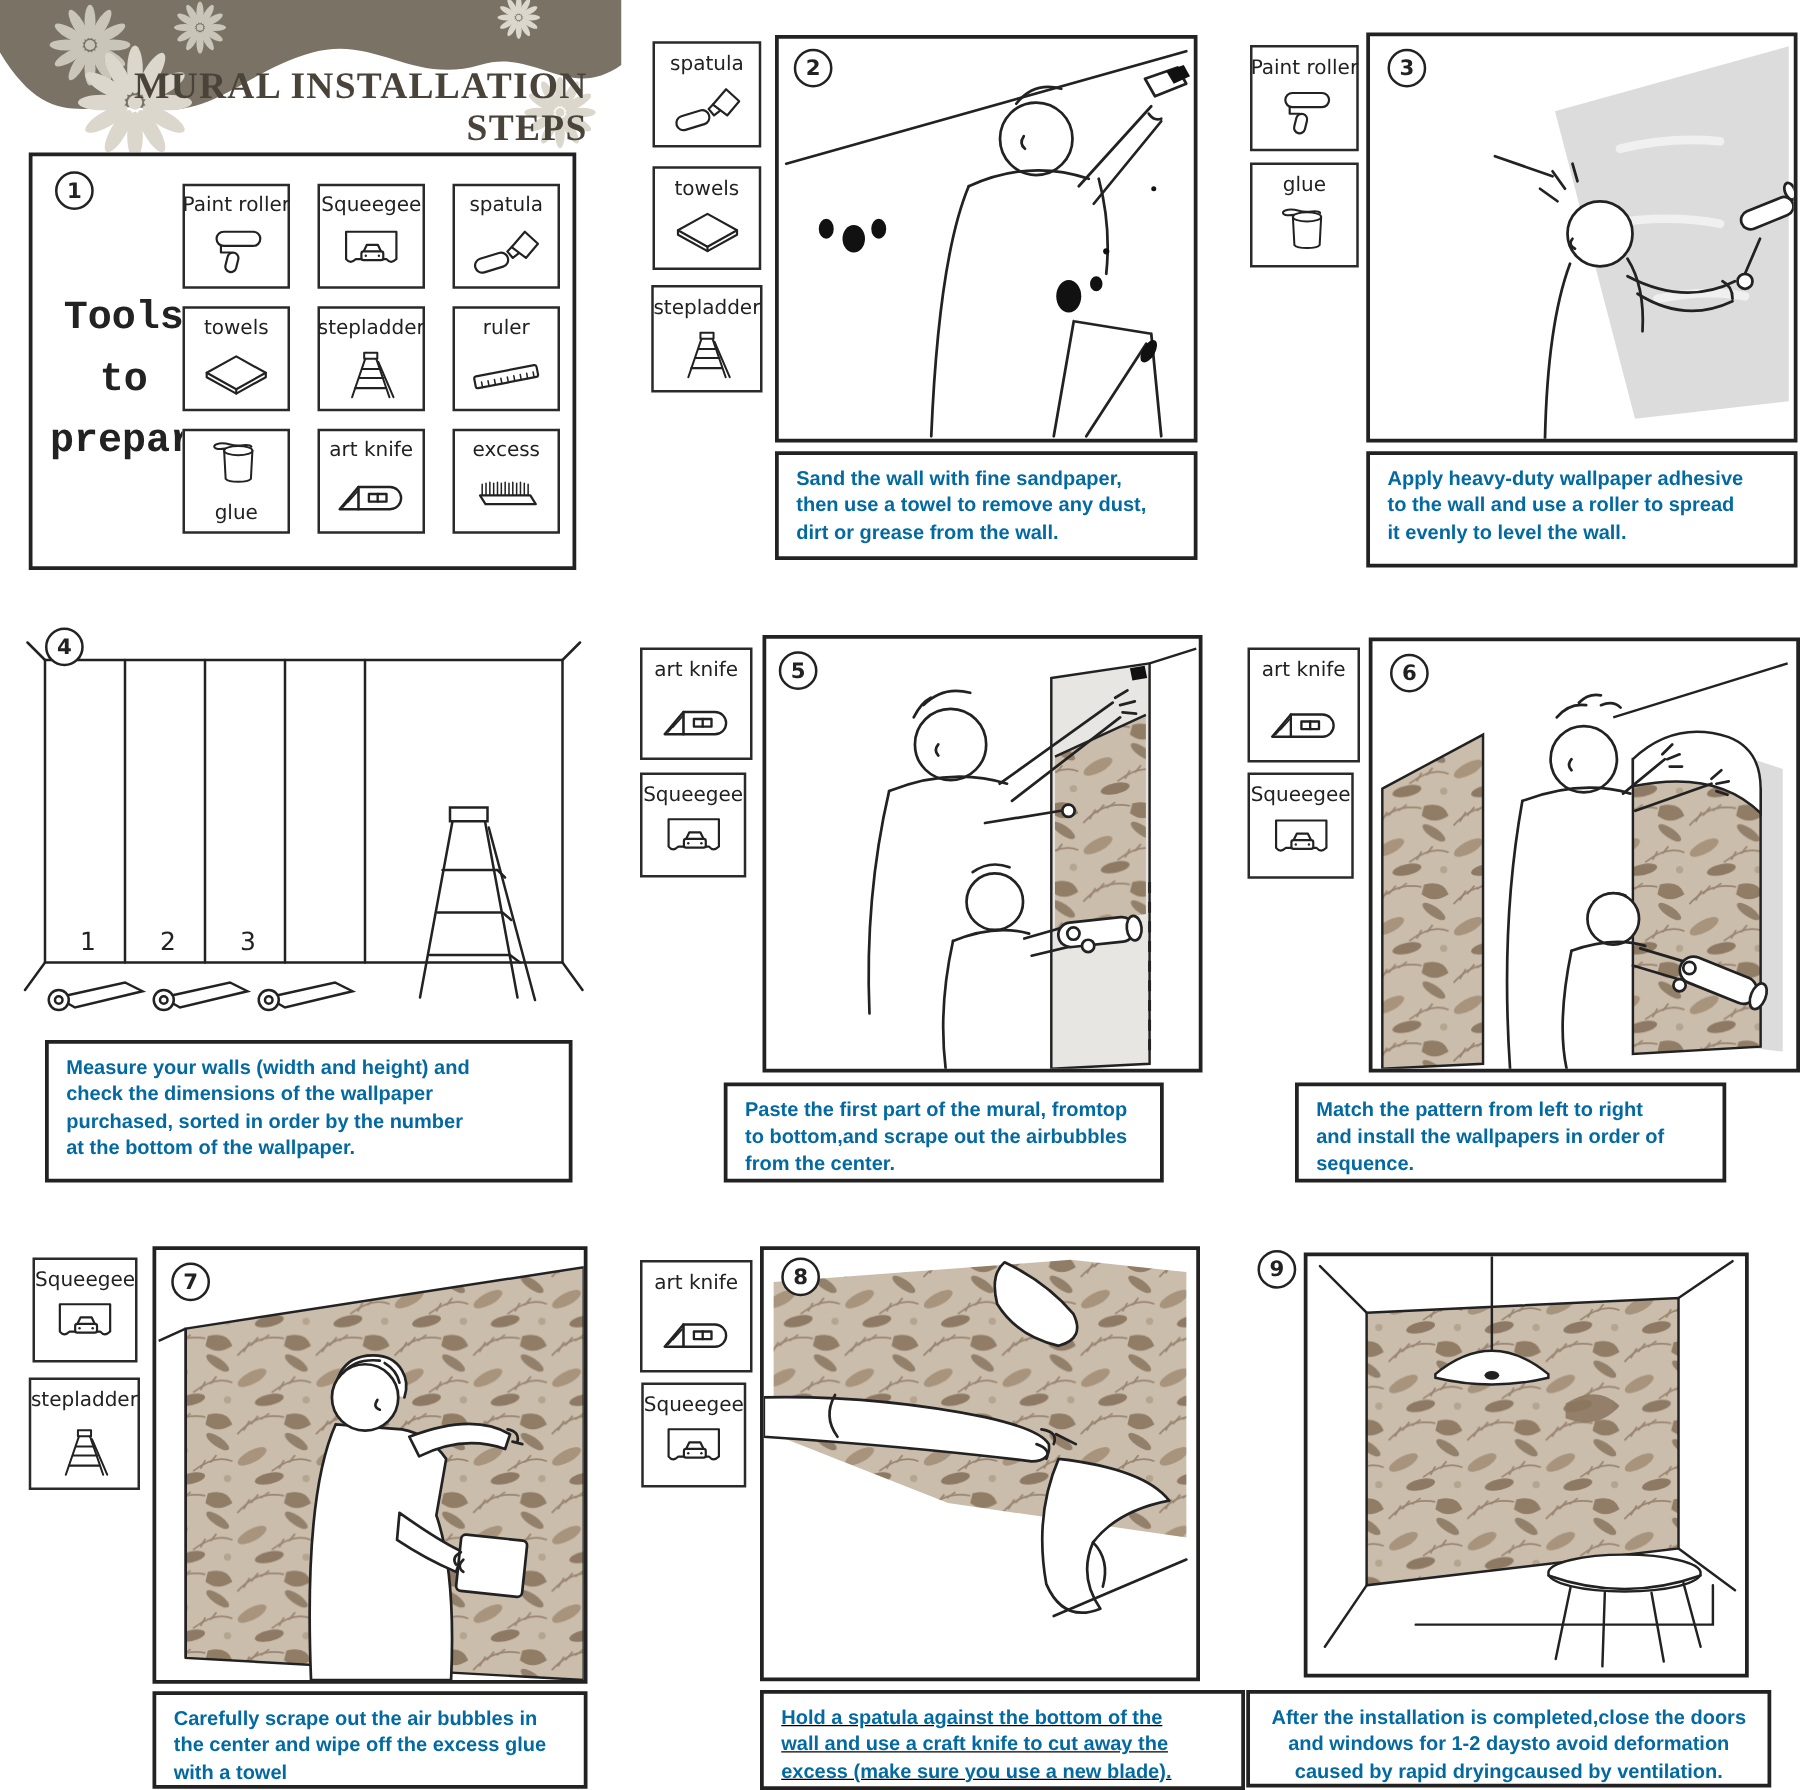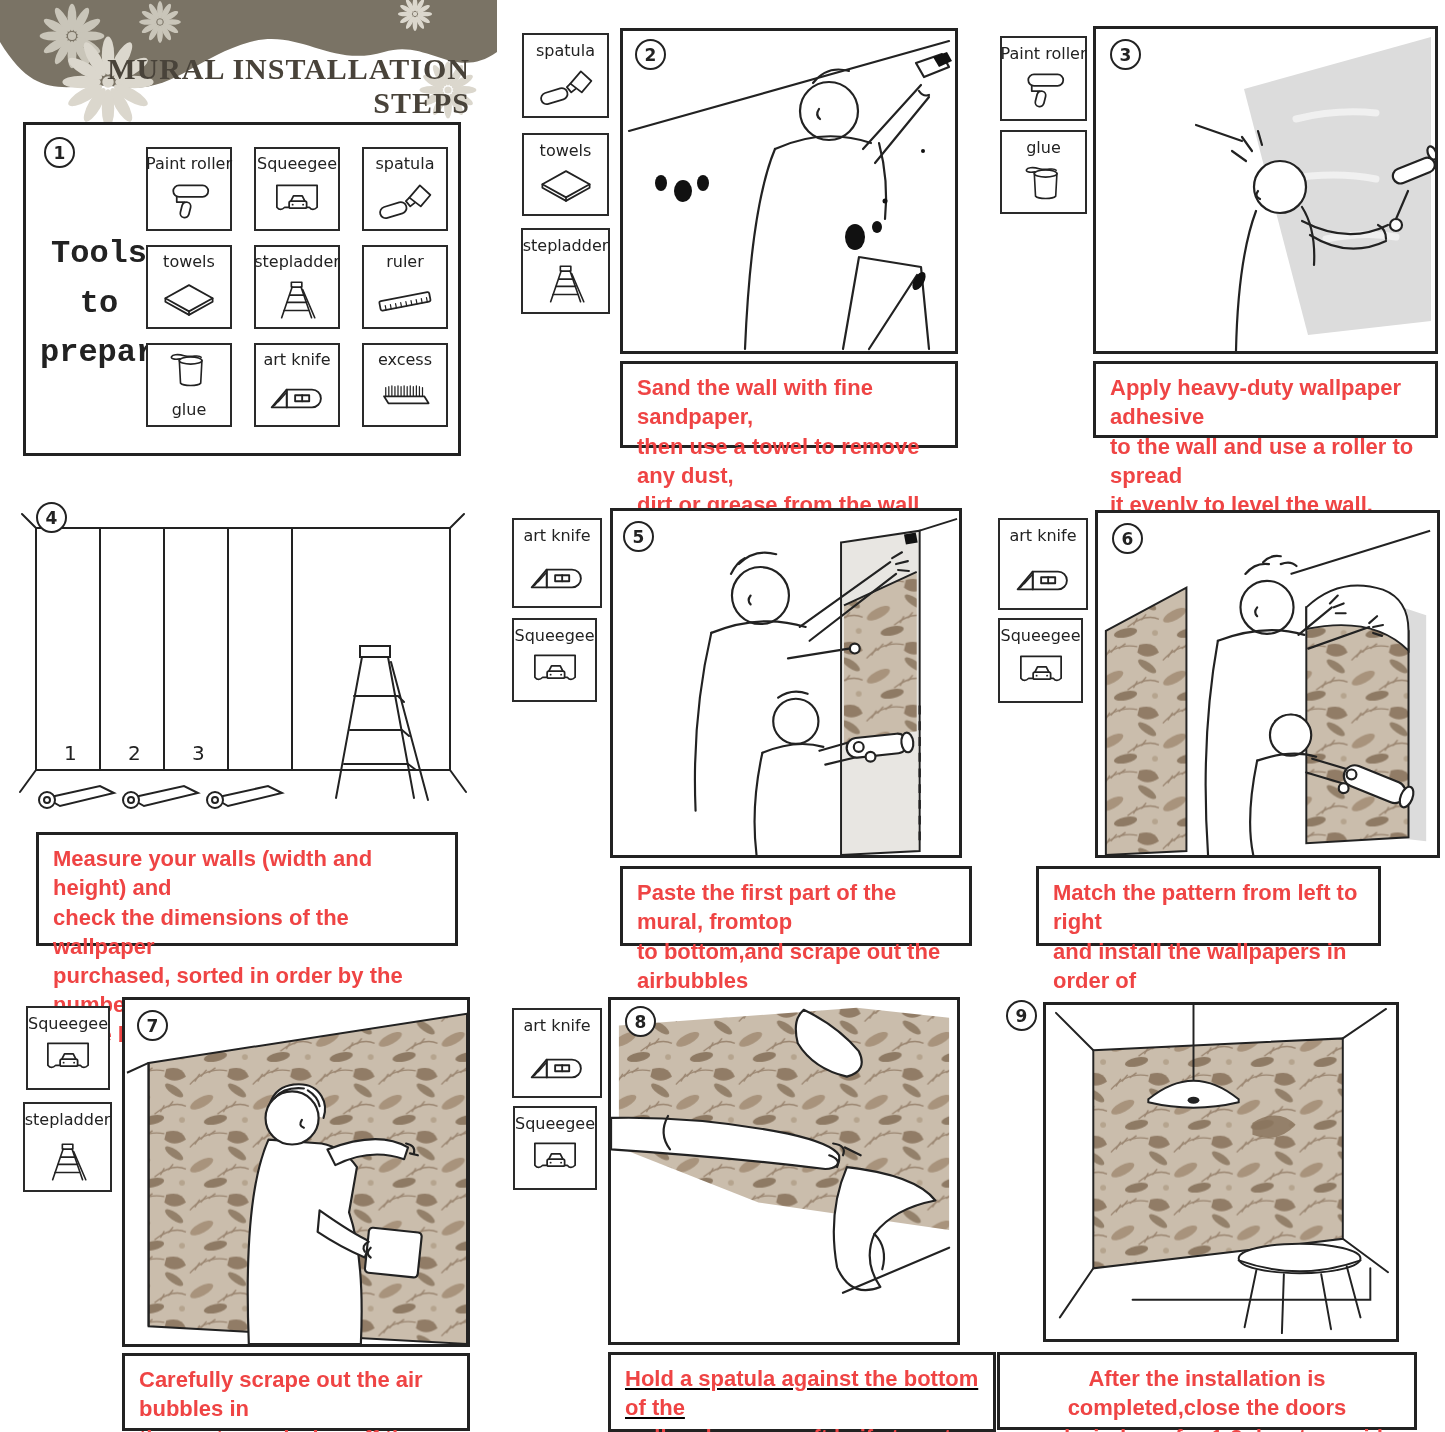--- a/index.html
+++ b/index.html
@@ -22,7 +22,7 @@
   .mainbox{position:absolute;border:3px solid #222;background:#fff;box-sizing:border-box;}
   .mainbox svg.illus{width:100%;height:100%;display:block;}
   .capbox{position:absolute;border:3px solid #222;background:#fff;box-sizing:border-box;padding:9px 14px;}
-  .capbox p{margin:0;font-size:22px;font-weight:bold;color:#ef4444;line-height:1.33;white-space:pre-line;}
+  .capbox p{margin:0;font-size:16px;font-weight:bold;color:#0369a1;line-height:1.33;white-space:pre-line;}
   .capbox.center p{text-align:center;}
   .illus-wrap{position:absolute;}
   .illus-wrap svg{width:100%;height:100%;display:block;}

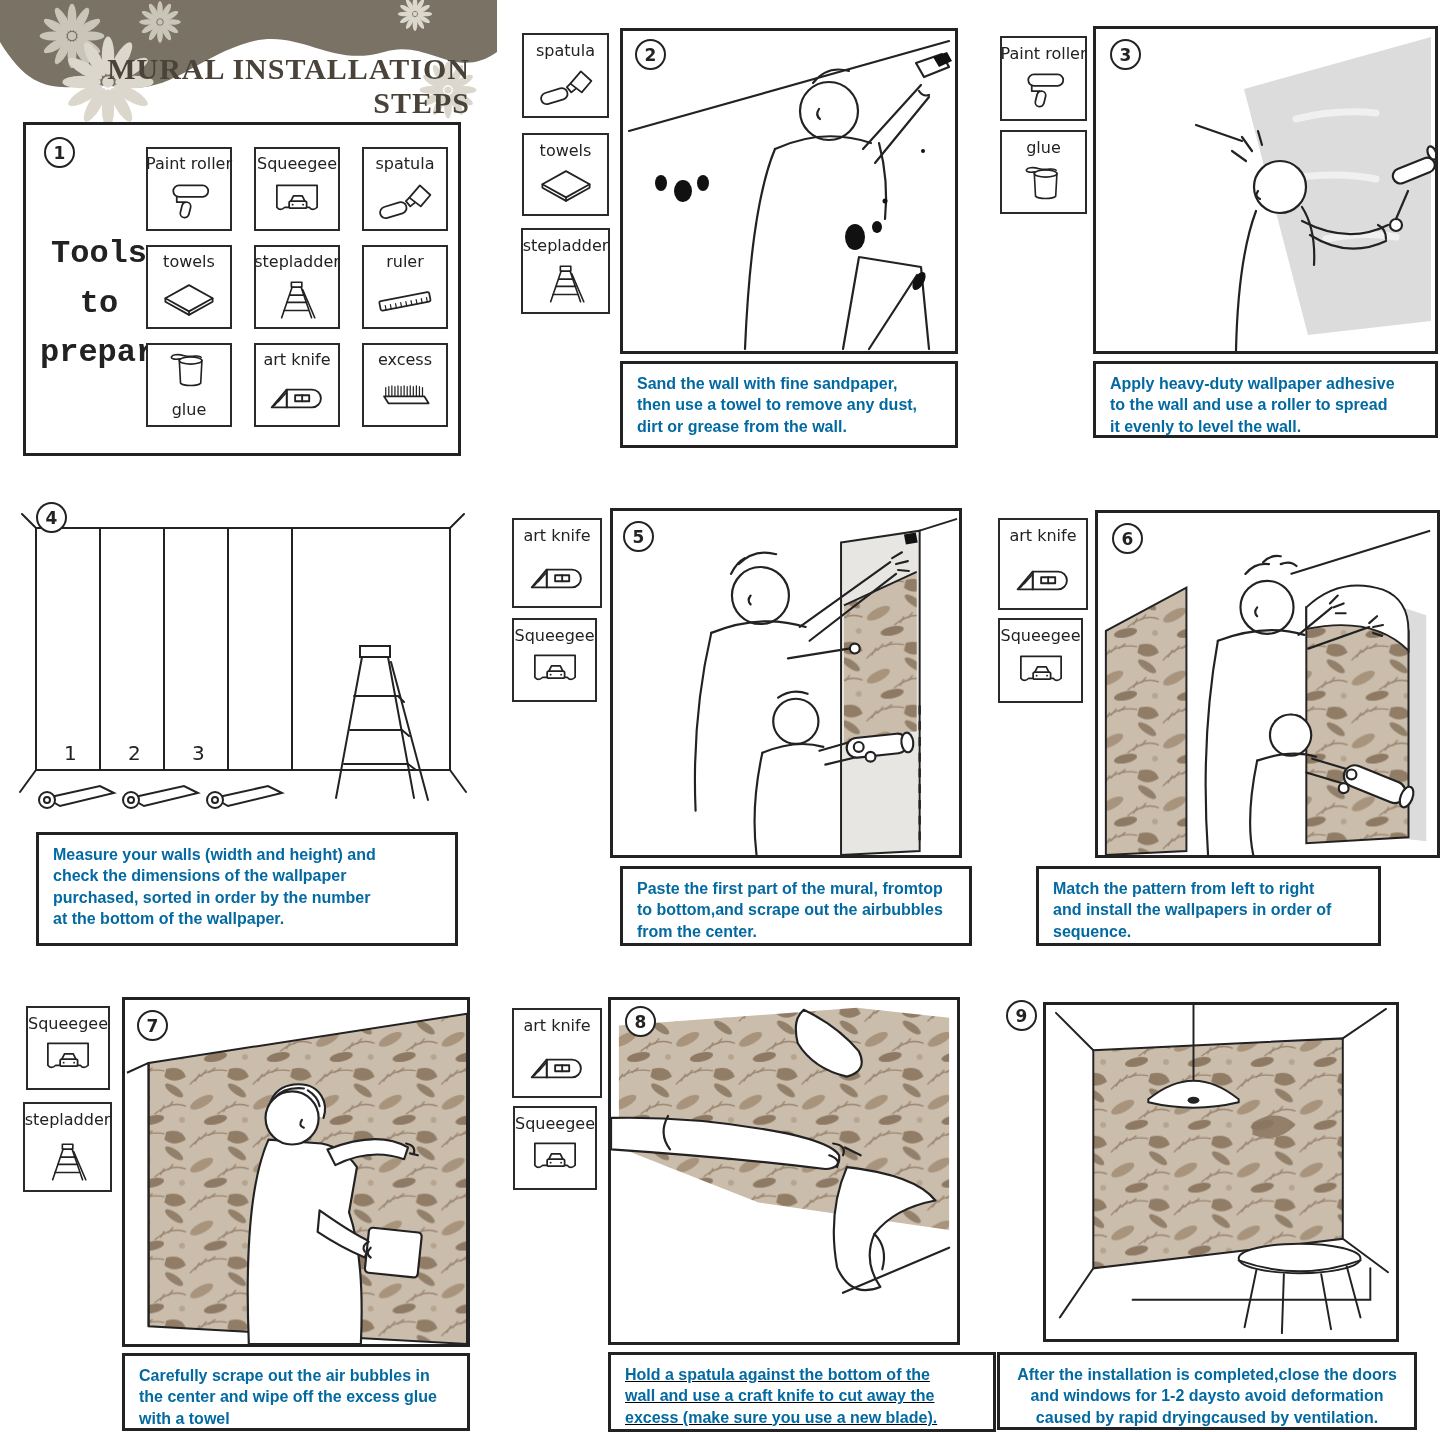--- a/index.html
+++ b/index.html
@@ -309,7 +309,7 @@
     </g>
   </svg>
 </div>
-<div class="capbox" style="left:1093px;top:361px;width:345px;height:77px;">
+<div class="capbox" style="left:1093px;top:361px;width:345px;height:93px;">
   <p>Apply heavy-duty wallpaper adhesive
 to the wall and use a roller to spread
 it evenly to level the wall.</p>

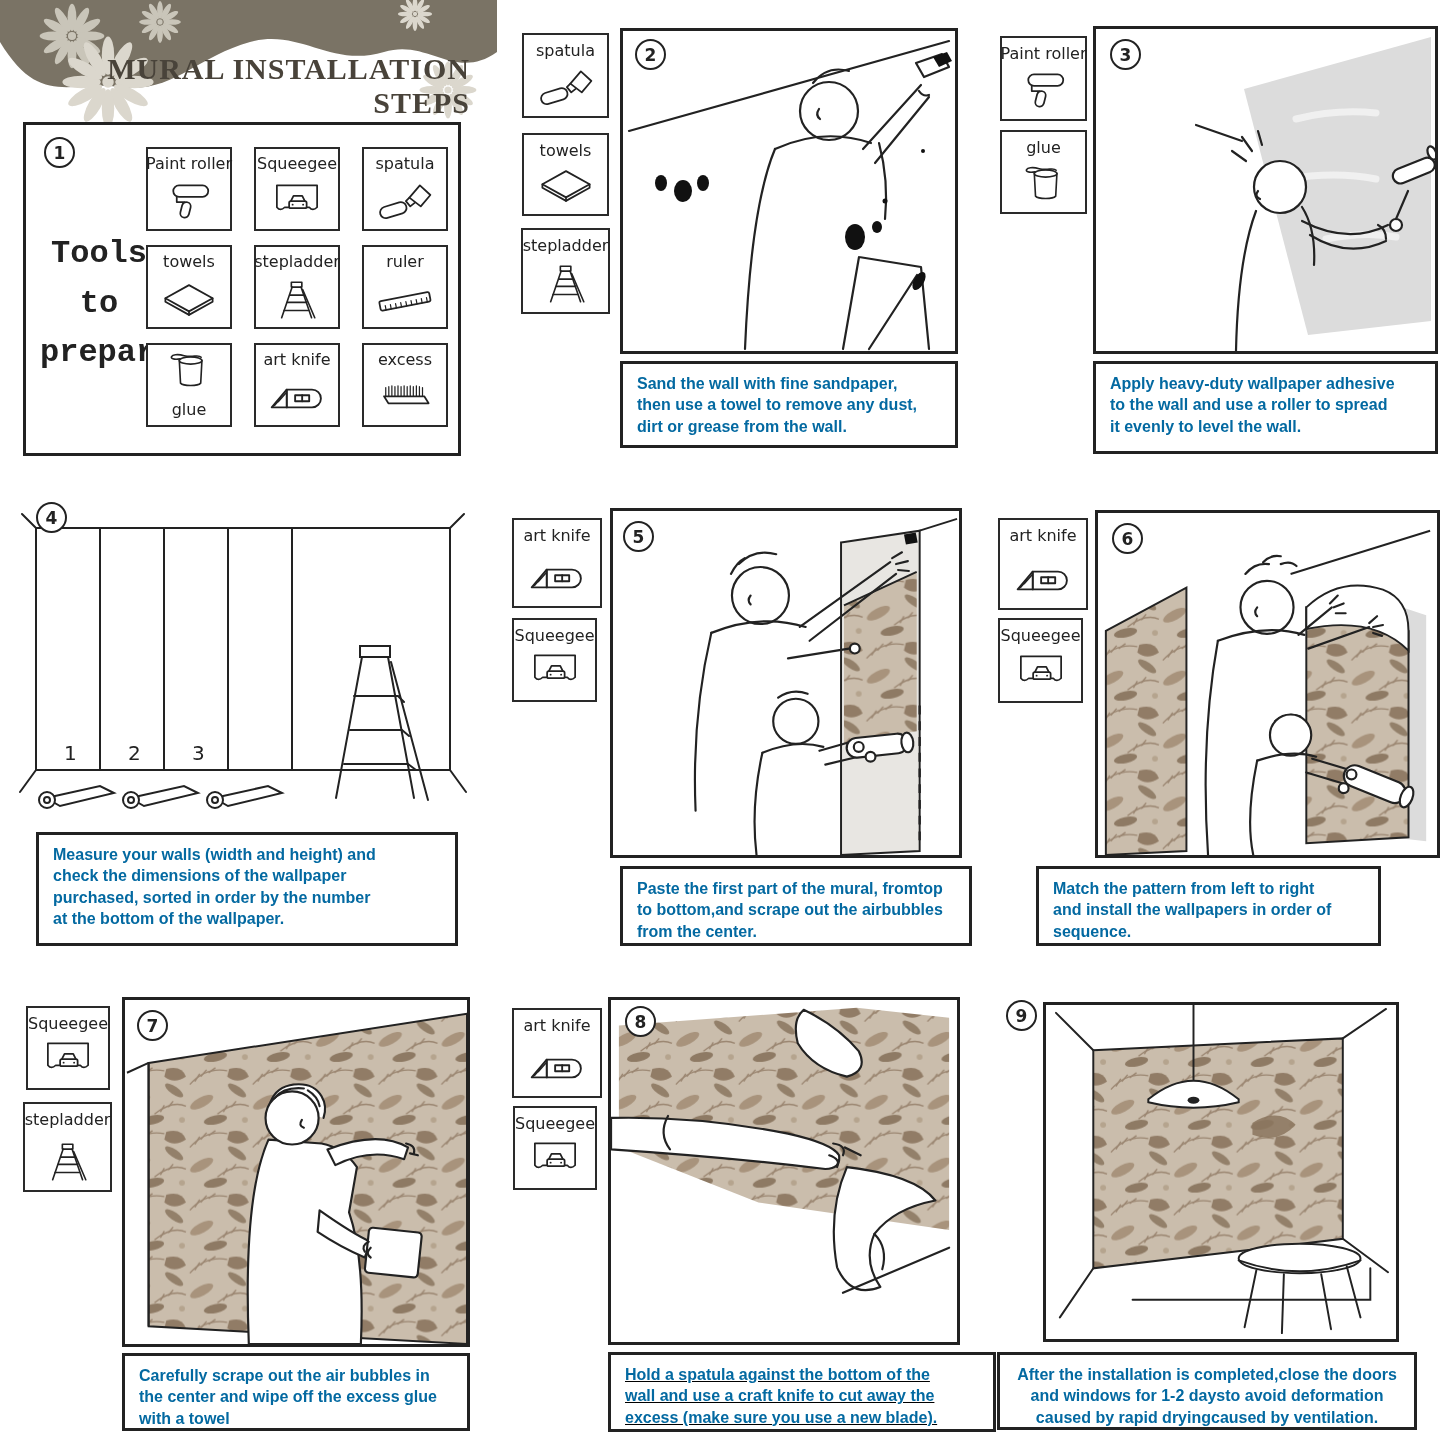--- a/index.html
+++ b/index.html
@@ -390,7 +390,7 @@
     </g>
   </svg>
 </div>
-<div class="capbox" style="left:620px;top:866px;width:352px;height:80px;">
+<div class="capbox" style="left:579px;top:866px;width:352px;height:80px;">
   <p>Paste the first part of the mural, fromtop
 to bottom,and scrape out the airbubbles
 from the center.</p>

